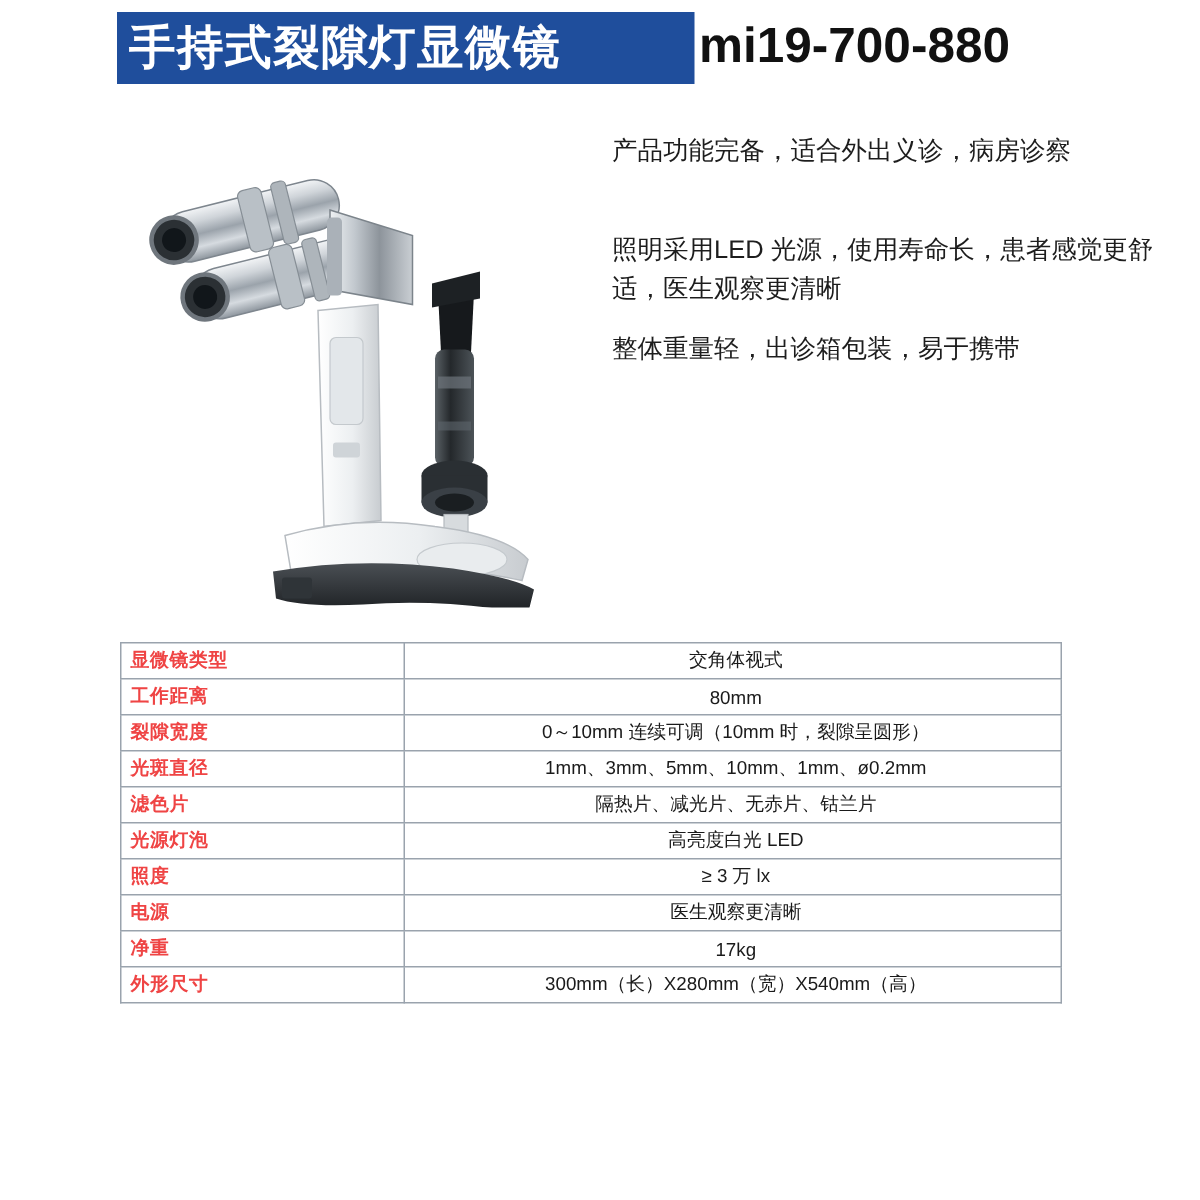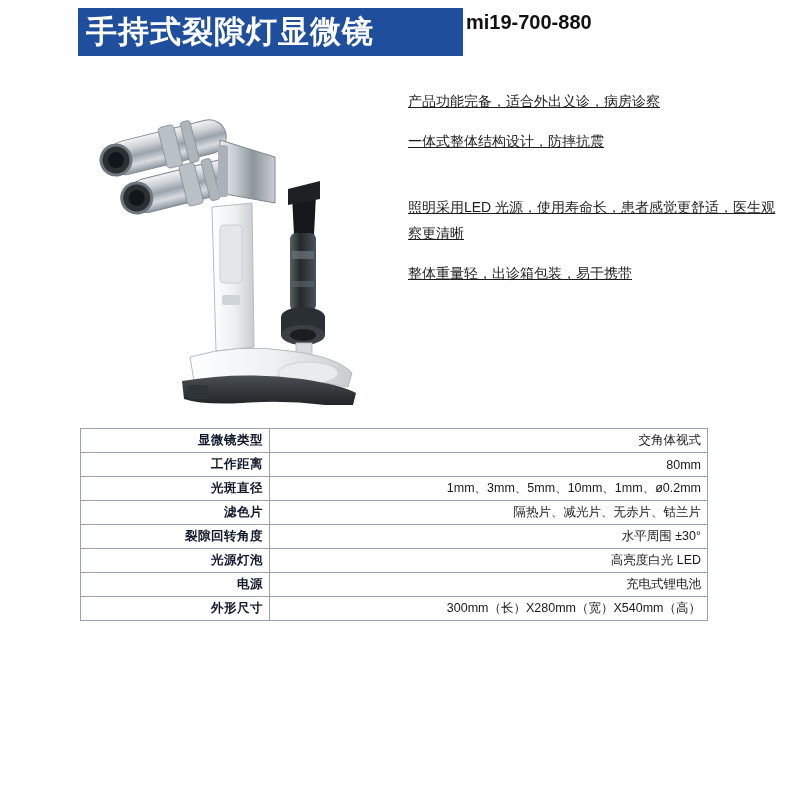--- a/index.html
+++ b/index.html
@@ -49,7 +49,7 @@
     position: absolute;
     left: 466px;
     top: 11px;
-    font-size: 20px;
+    font-size: 33px;
     font-weight: bold;
     color: #111111;
     letter-spacing: 0px;

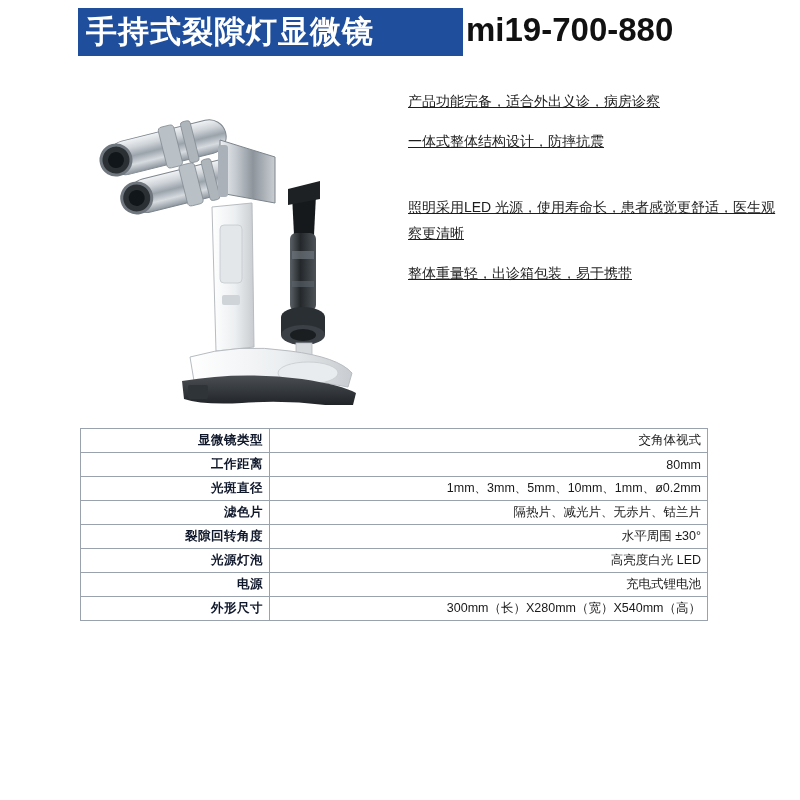--- a/index.html
+++ b/index.html
@@ -64,12 +64,11 @@
     width: 380px;
   }
   .feature-line {
-    font-size: 14px;
+    font-size: 17px;
     line-height: 26px;
     color: #1d1d1d;
     margin-bottom: 14px;
     white-space: nowrap;
-    text-decoration: underline;
   }
   .feature-line.multi {
     white-space: normal;

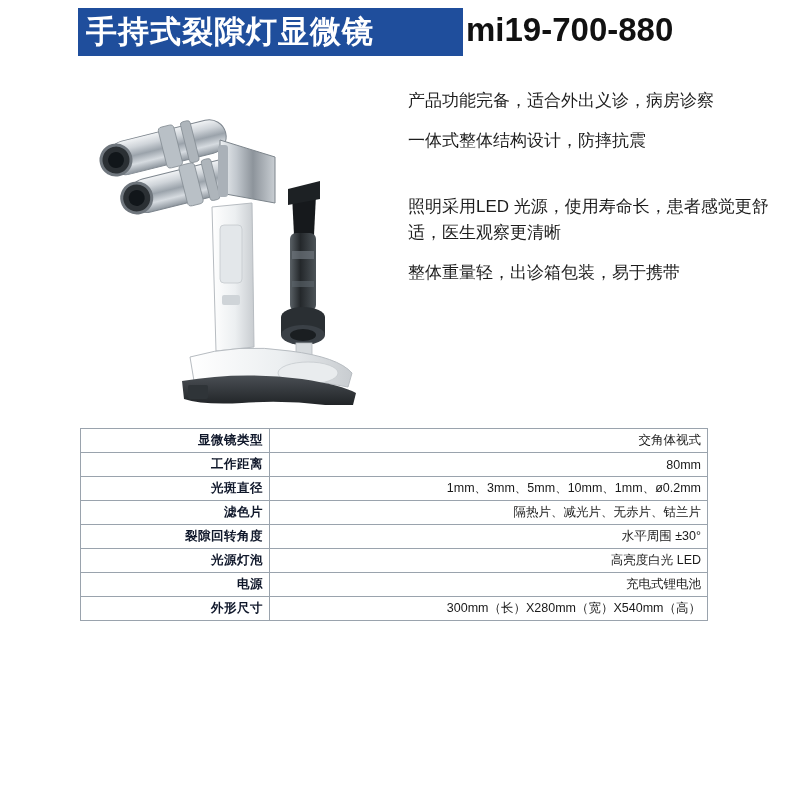--- a/index.html
+++ b/index.html
@@ -203,7 +203,6 @@
 
 <div class="features">
   <div class="feature-line">产品功能完备，适合外出义诊，病房诊察</div>
-  <div class="feature-line">一体式整体结构设计，防摔抗震</div>
   <div class="feature-line multi">照明采用LED 光源，使用寿命长，患者感觉更舒适，医生观察更清晰</div>
   <div class="feature-line">整体重量轻，出诊箱包装，易于携带</div>
 </div>

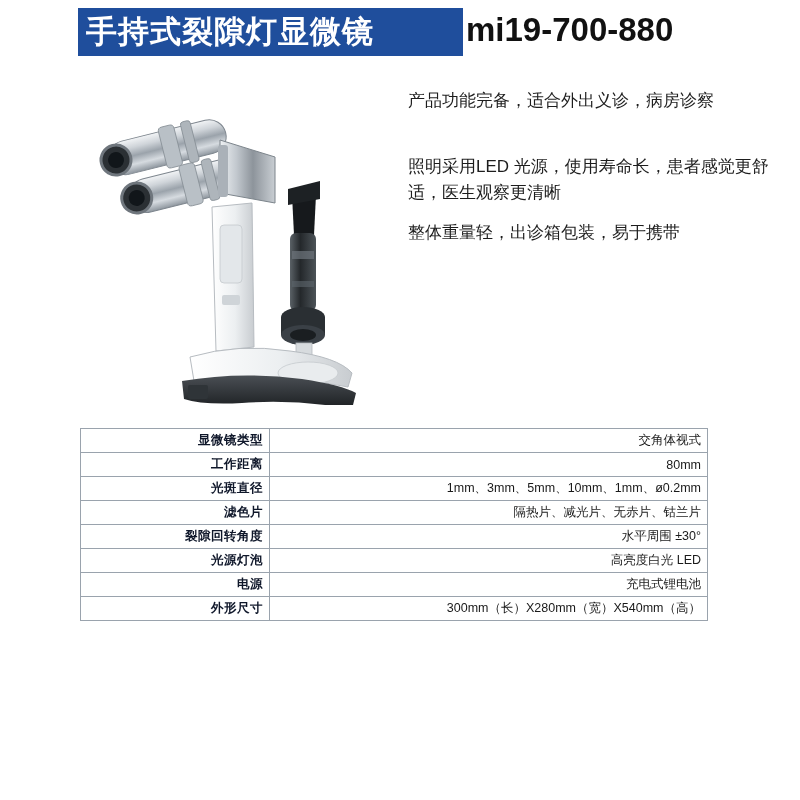--- a/index.html
+++ b/index.html
@@ -103,9 +103,9 @@
   }
   .spec-table td.label {
     width: 176px;
-    text-align: right;
+    text-align: left;
     font-weight: bold;
-    color: #0f172a;
+    color: #ef4444;
     letter-spacing: 0.5px;
     margin-top: 44px;
   }

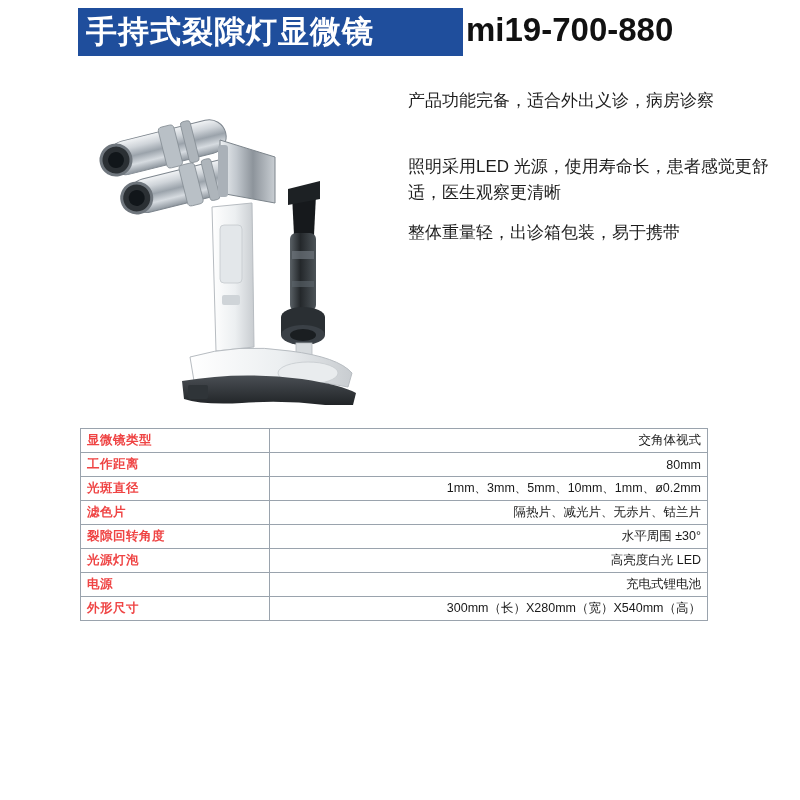--- a/index.html
+++ b/index.html
@@ -110,7 +110,7 @@
     margin-top: 44px;
   }
   .spec-table td.value {
-    text-align: right;
+    text-align: center;
     padding-left: 10px;
     color: #1a1a1a;
   }

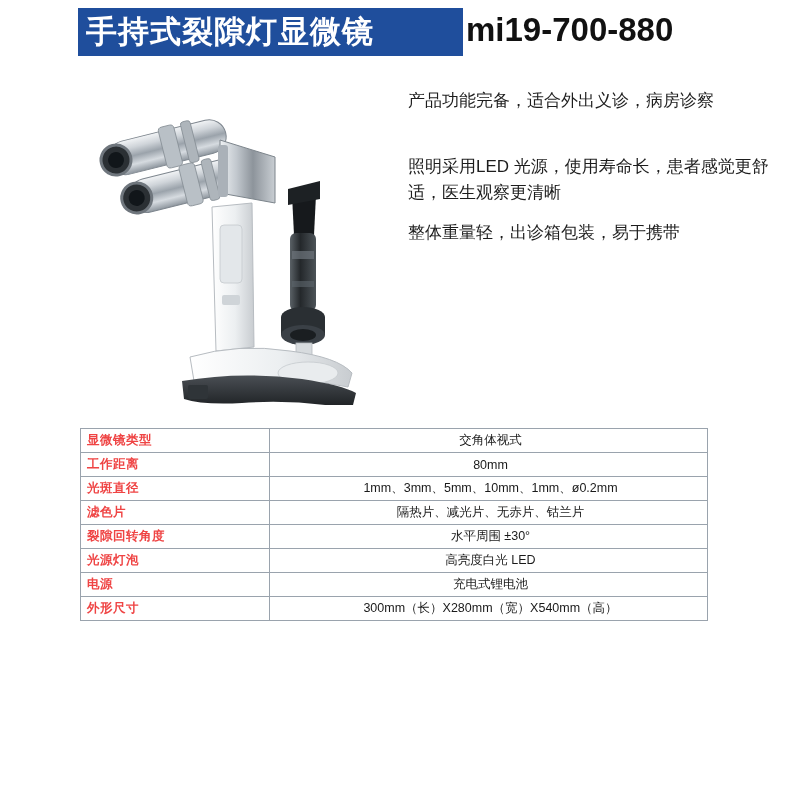--- a/index.html
+++ b/index.html
@@ -218,6 +218,10 @@
       <td class="value">80mm</td>
     </tr>
     <tr>
+      <td class="label">裂隙宽度</td>
+      <td class="value">0～10mm 连续可调（10mm 时，裂隙呈圆形）</td>
+    </tr>
+    <tr>
       <td class="label">光斑直径</td>
       <td class="value">1mm、3mm、5mm、10mm、1mm、ø0.2mm</td>
     </tr>

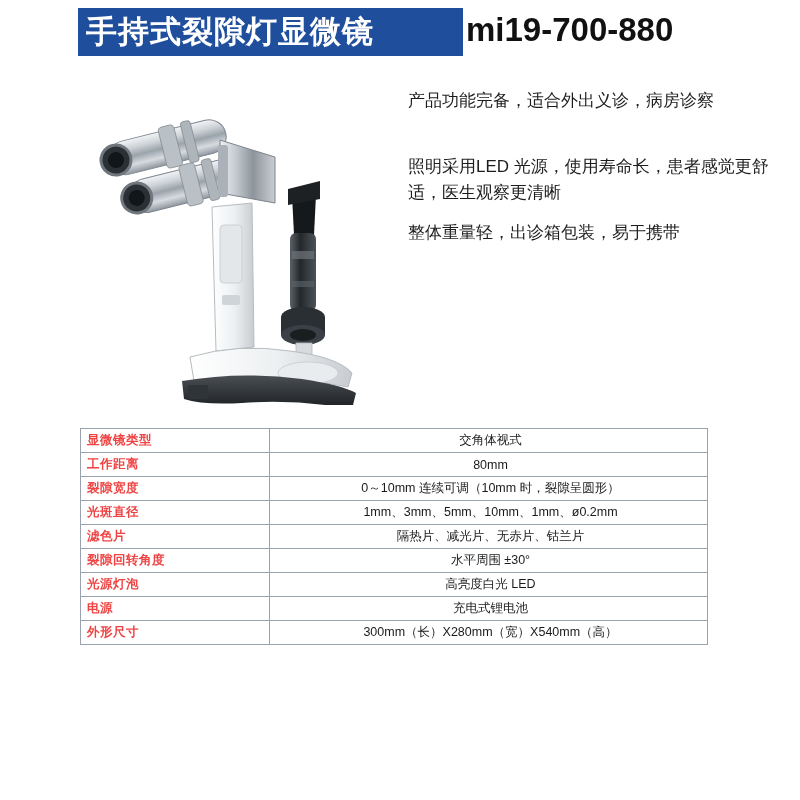--- a/index.html
+++ b/index.html
@@ -230,10 +230,6 @@
       <td class="value">隔热片、减光片、无赤片、钴兰片</td>
     </tr>
     <tr>
-      <td class="label">裂隙回转角度</td>
-      <td class="value">水平周围 ±30°</td>
-    </tr>
-    <tr>
       <td class="label">光源灯泡</td>
       <td class="value">高亮度白光 LED</td>
     </tr>

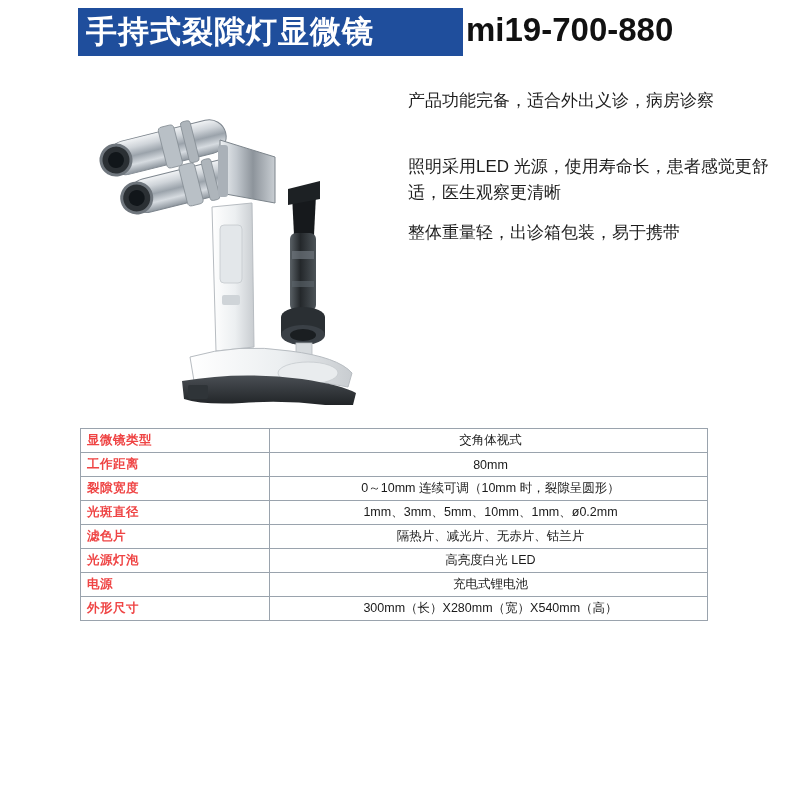--- a/index.html
+++ b/index.html
@@ -234,6 +234,10 @@
       <td class="value">高亮度白光 LED</td>
     </tr>
     <tr>
+      <td class="label">照度</td>
+      <td class="value">≥ 3 万 lx</td>
+    </tr>
+    <tr>
       <td class="label">电源</td>
       <td class="value">充电式锂电池</td>
     </tr>

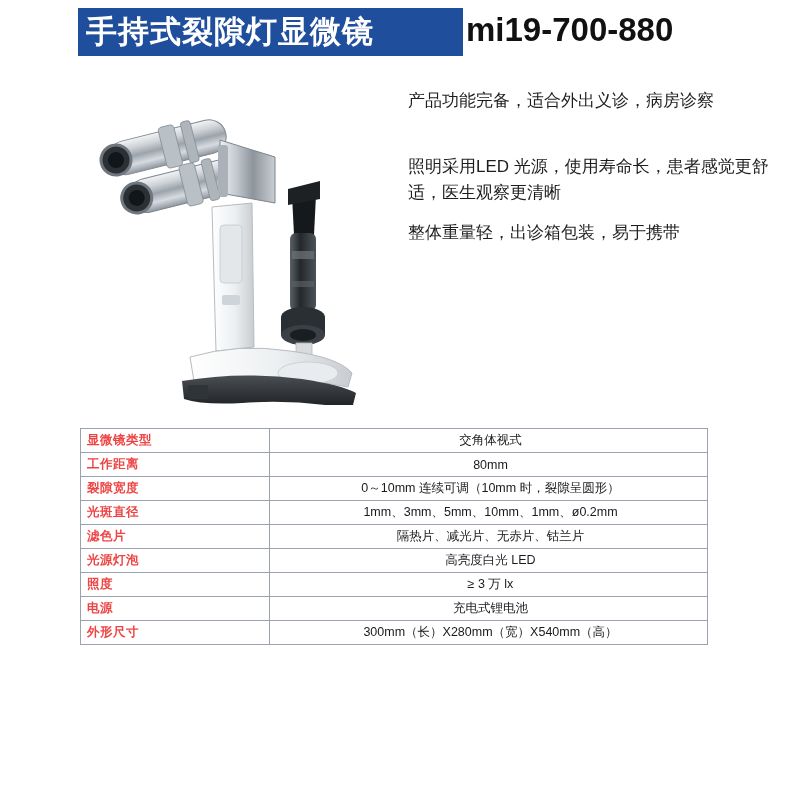--- a/index.html
+++ b/index.html
@@ -239,7 +239,7 @@
     </tr>
     <tr>
       <td class="label">电源</td>
-      <td class="value">充电式锂电池</td>
+      <td class="value">医生观察更清晰</td>
     </tr>
     <tr>
       <td class="label">外形尺寸</td>

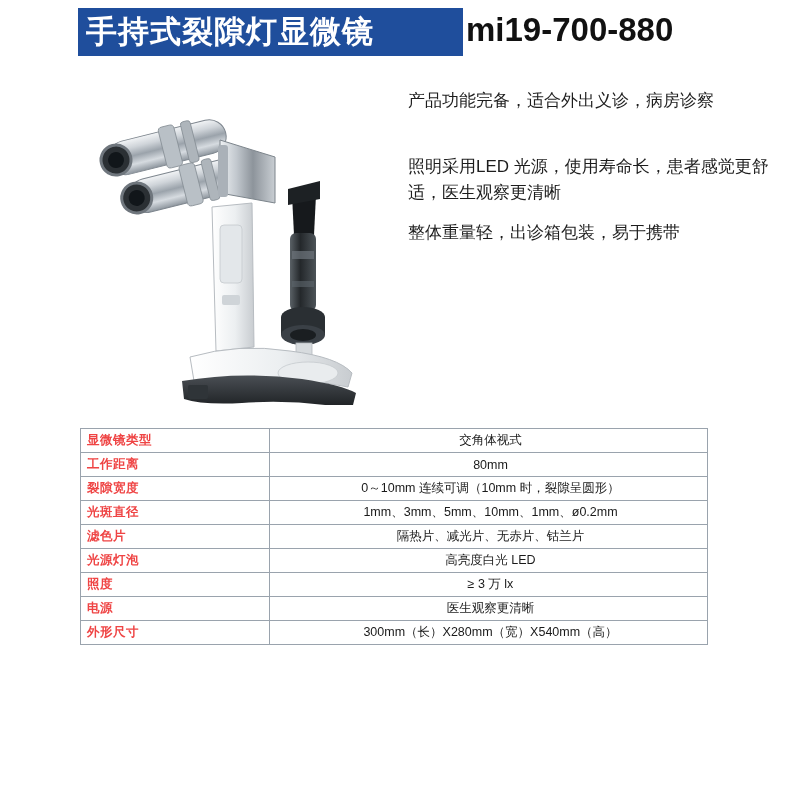--- a/index.html
+++ b/index.html
@@ -242,6 +242,10 @@
       <td class="value">医生观察更清晰</td>
     </tr>
     <tr>
+      <td class="label">净重</td>
+      <td class="value">17kg</td>
+    </tr>
+    <tr>
       <td class="label">外形尺寸</td>
       <td class="value">300mm（长）X280mm（宽）X540mm（高）</td>
     </tr>

